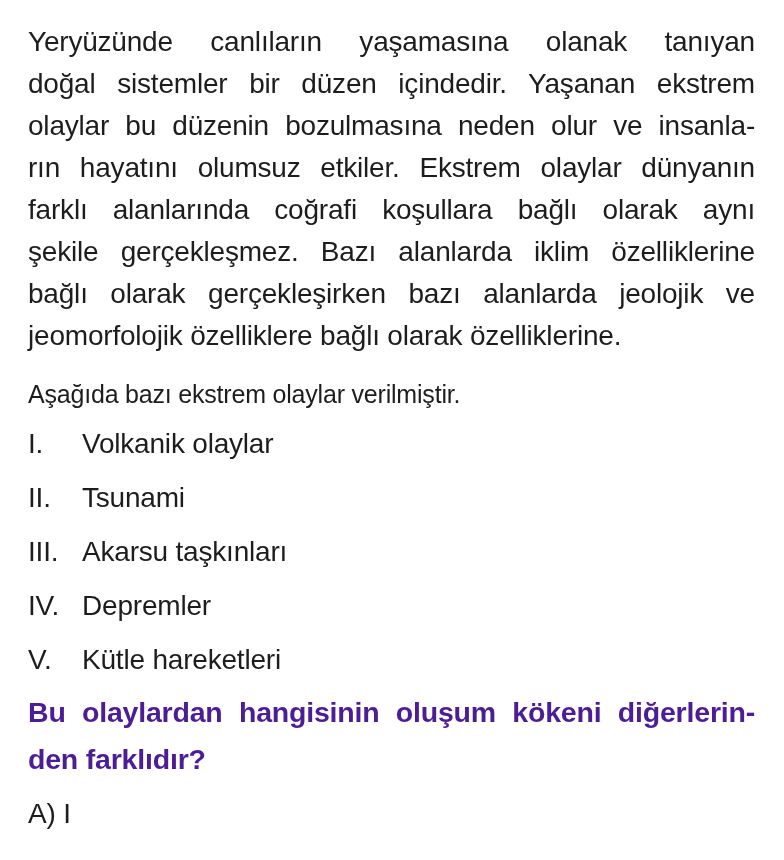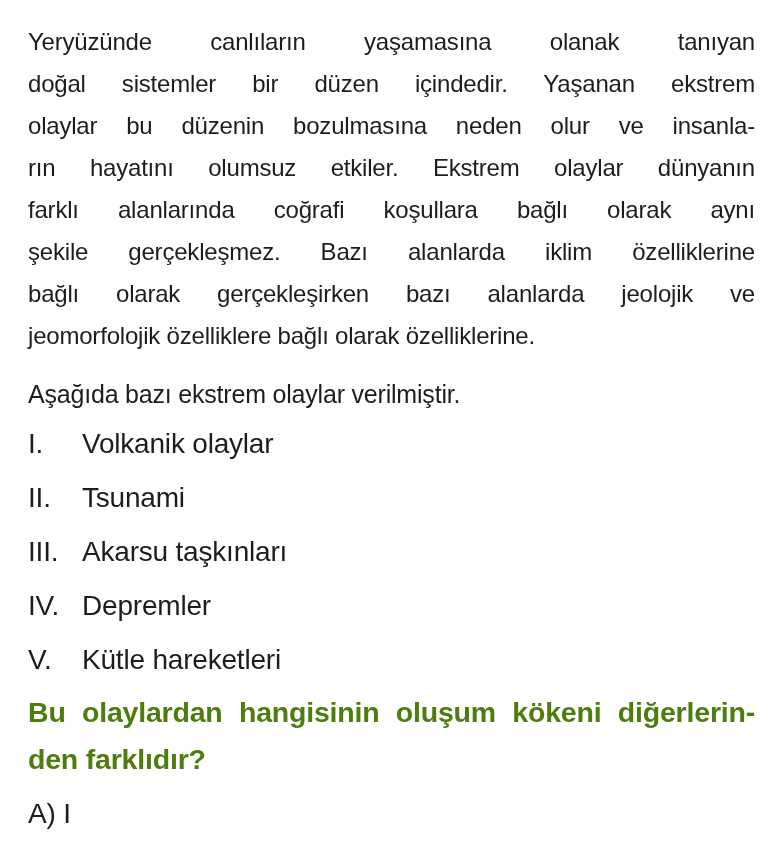--- a/index.html
+++ b/index.html
@@ -15,7 +15,7 @@
     color: #1d1d1d;
     letter-spacing: -0.2px;
   }
-  .paragraph { font-size: 24px; line-height: 42px; }
+  .paragraph { font-size: 28px; line-height: 42px; }
   .pline { width: 100%; }
   .pline.just {
     text-align: justify;

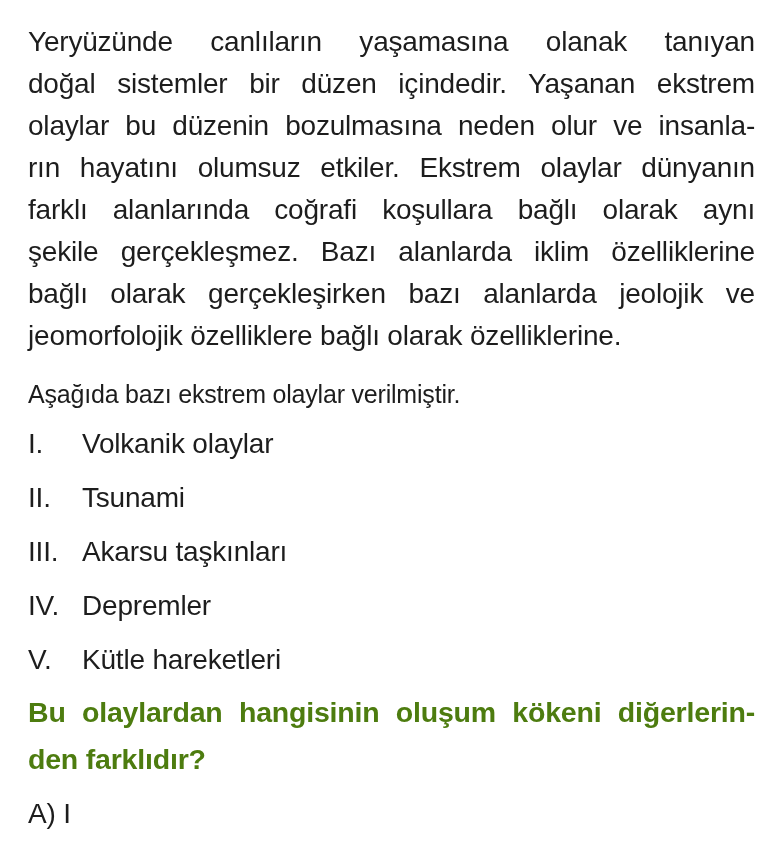--- a/index.html
+++ b/index.html
@@ -40,7 +40,7 @@
   .stem {
     margin-top: 8px;
     font-weight: bold;
-    color: #4d7c0f;
+    color: #4c1d95;
     font-size: 28.5px;
     line-height: 47px;
   }

